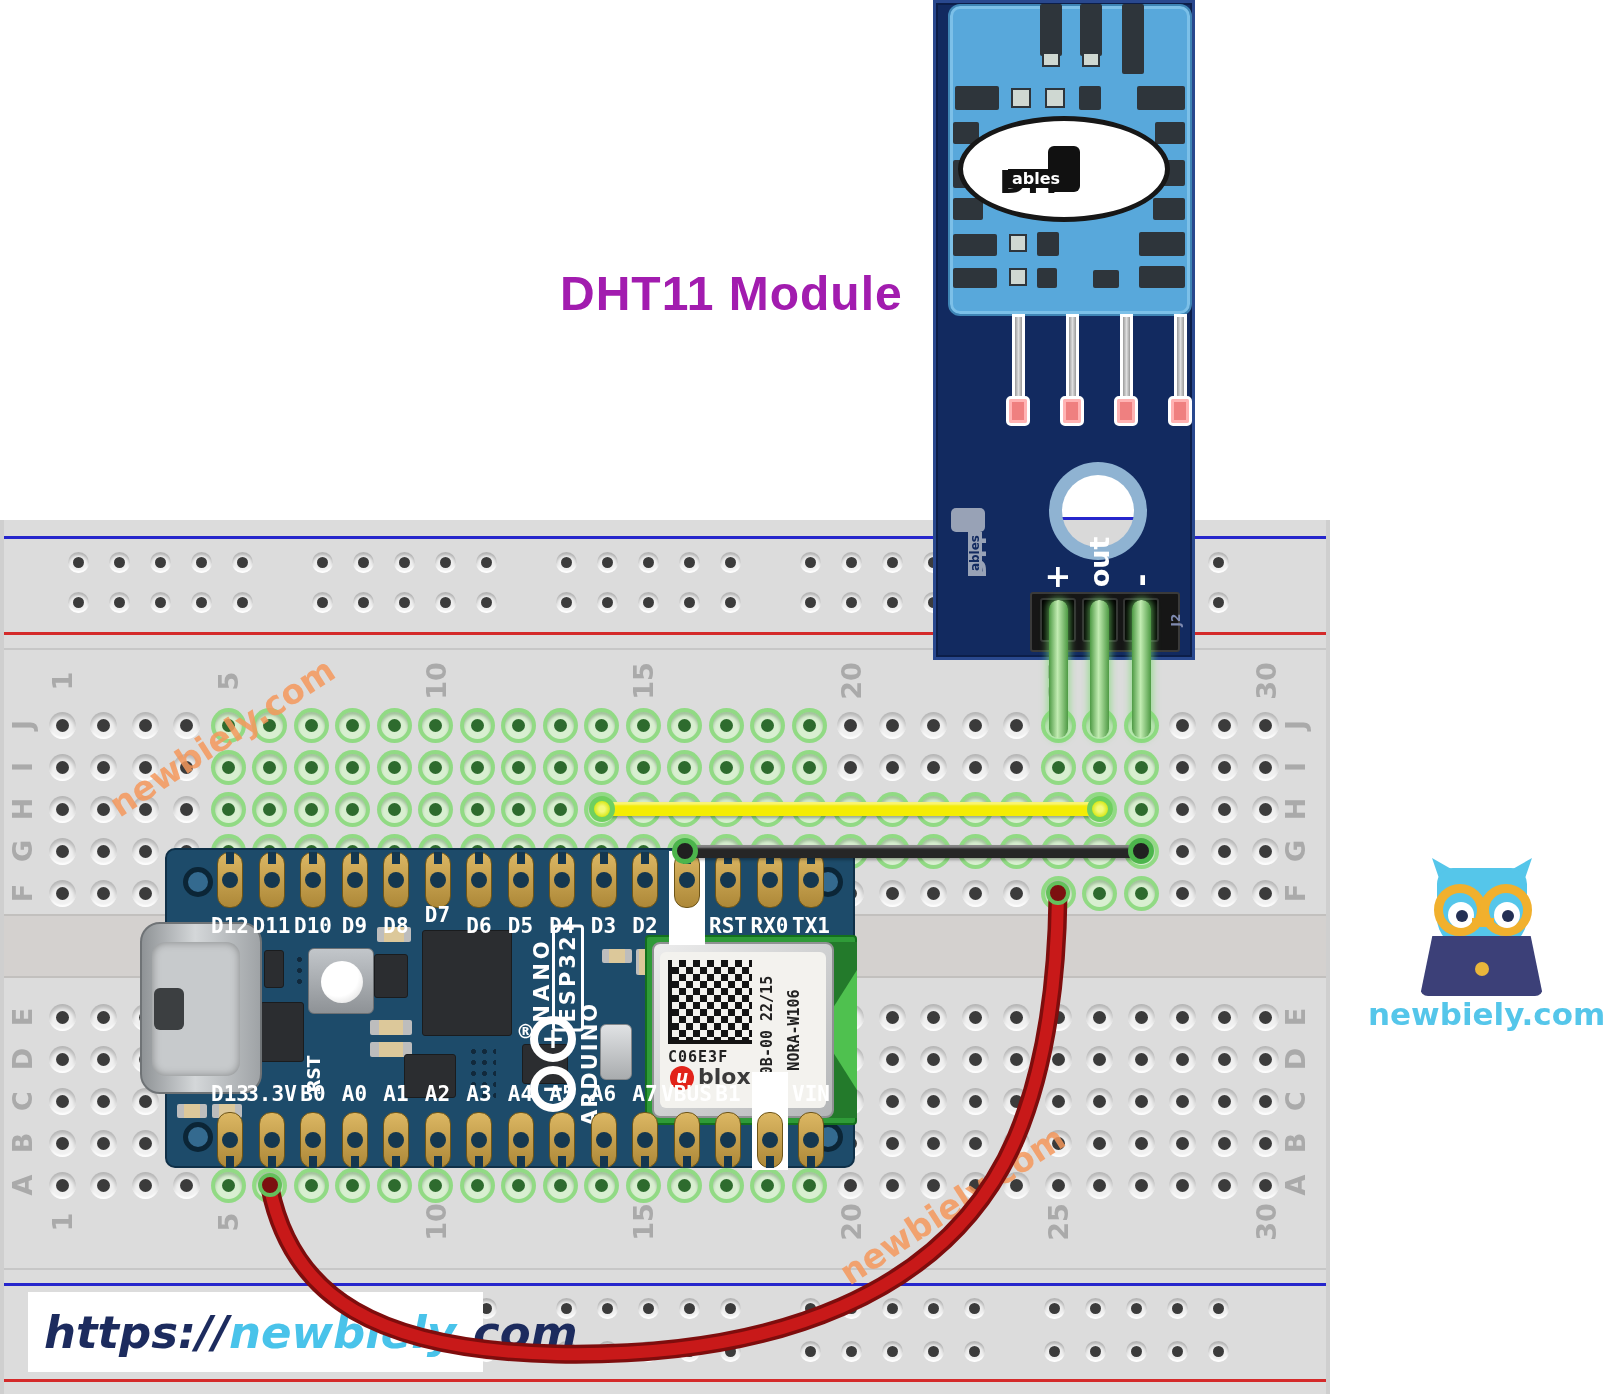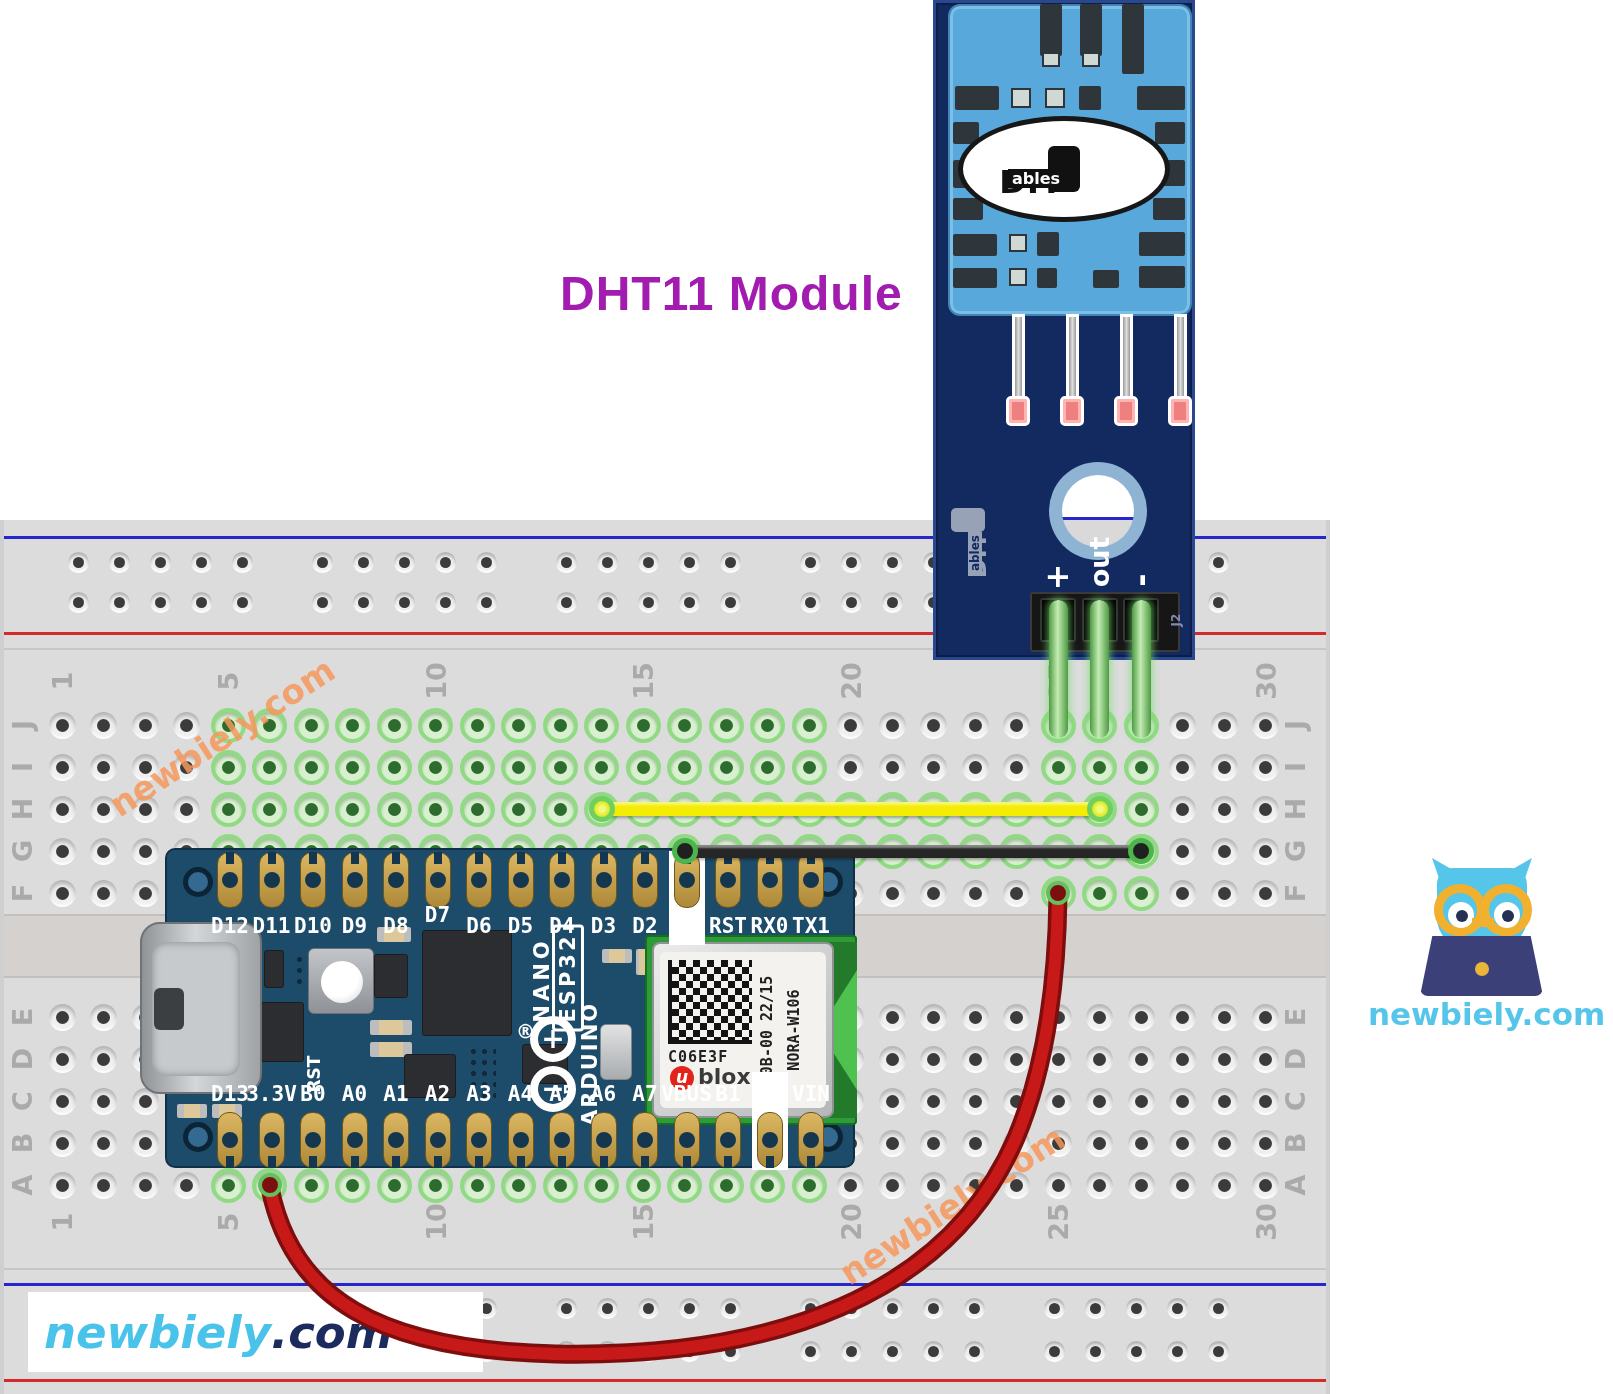--- a/index.html
+++ b/index.html
@@ -824,6 +824,7 @@
   </div>
 
   <div id="urlbox">
+    <span class="url-navy">https://</span>
       <span class="url-blue">newbiely</span>
       <span class="url-navy">.com</span>
   </div>

